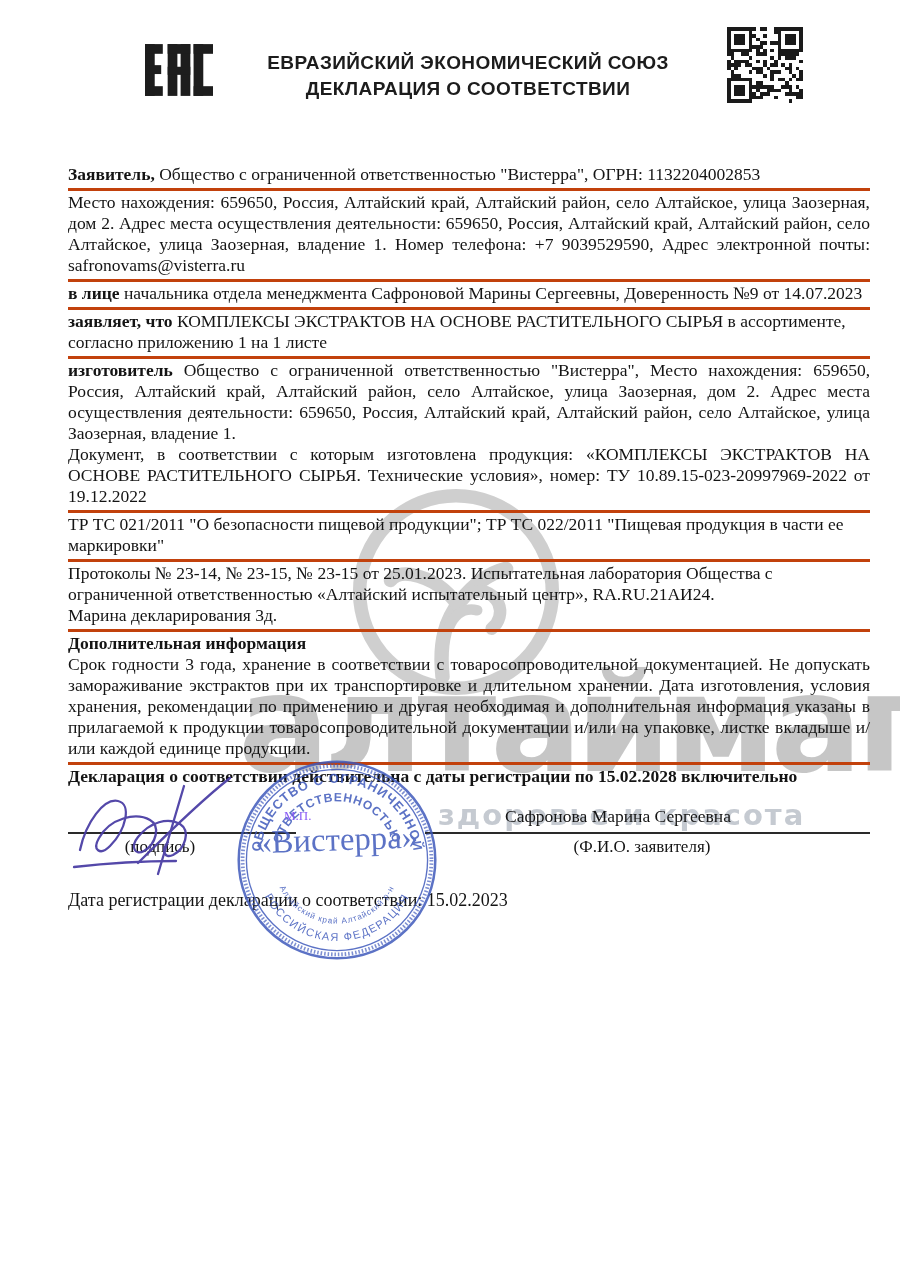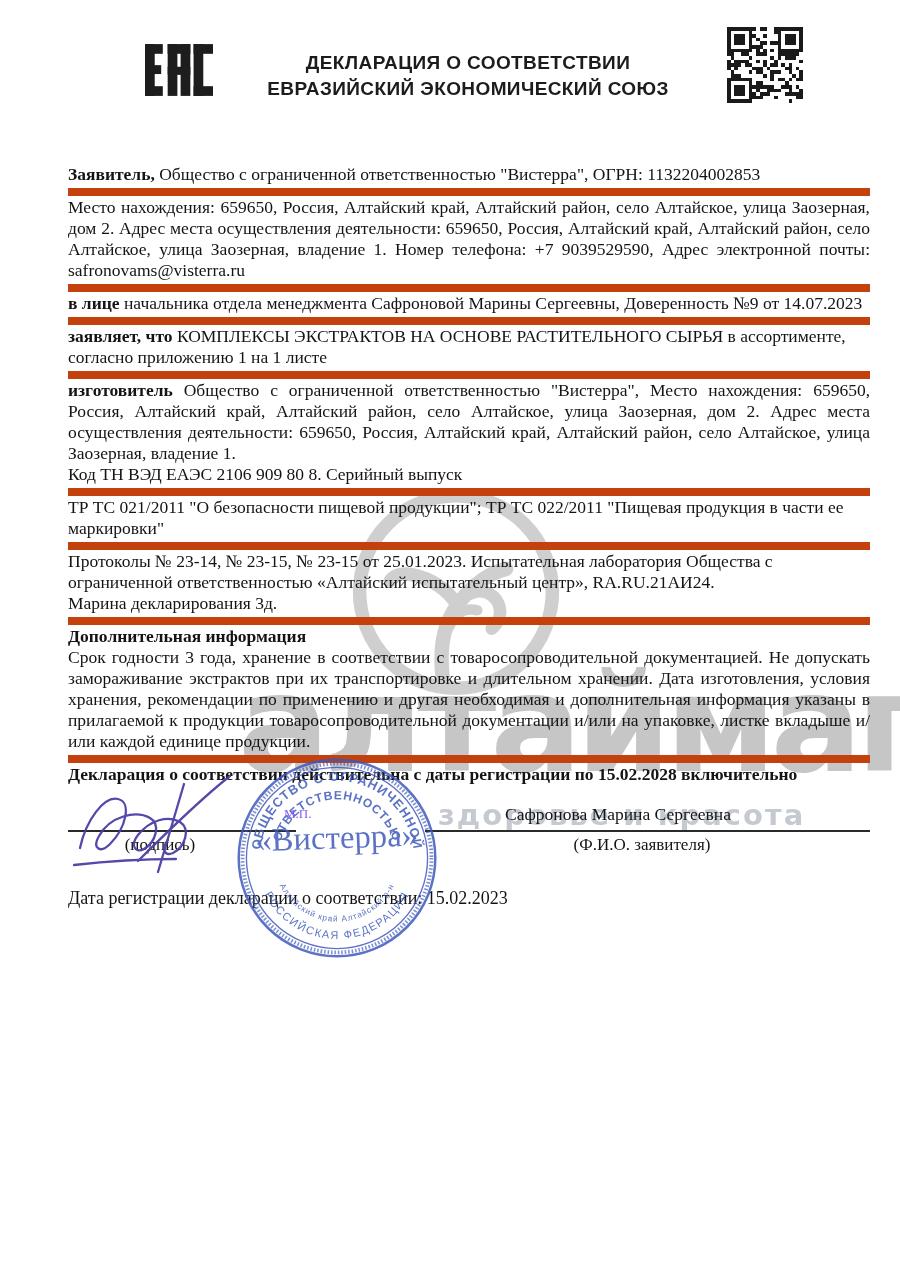--- a/index.html
+++ b/index.html
@@ -74,8 +74,8 @@
   </svg>
 
   <div class="title">
+    <div>ЕВРАЗИЙСКИЙ ЭКОНОМИЧЕСКИЙ СОЮЗ</div>
     <div>ДЕКЛАРАЦИЯ О СООТВЕТСТВИИ</div>
-    <div>ЕВРАЗИЙСКИЙ ЭКОНОМИЧЕСКИЙ СОЮЗ</div>
   </div>
 
   <div class="qr"><svg viewBox="0 0 21 21" width="76" height="76" shape-rendering="crispEdges" fill="#1a1a1a">

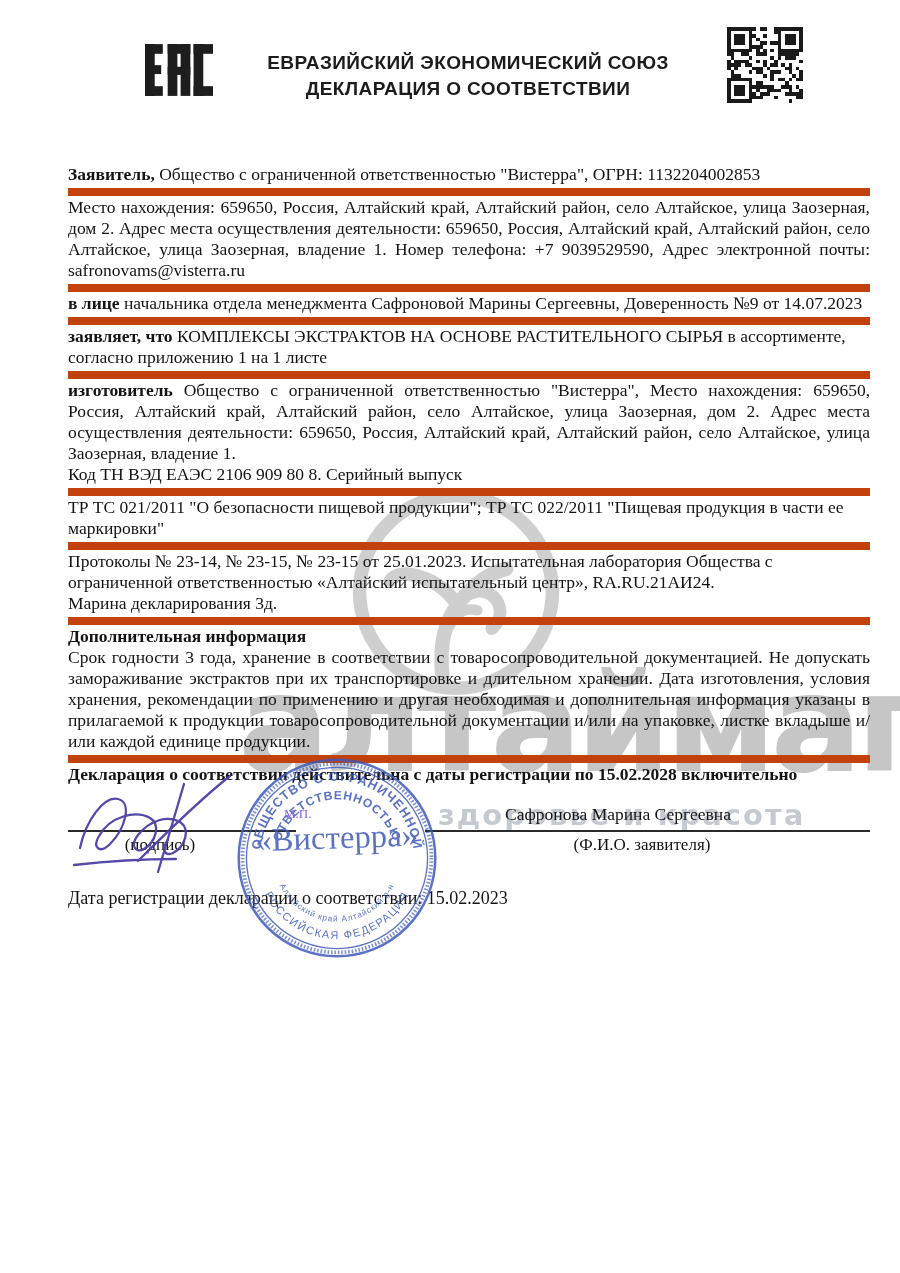--- a/index.html
+++ b/index.html
@@ -21,7 +21,7 @@
   .doc{position:absolute;left:68px;top:163px;width:802px;z-index:1;
        font-size:17.5px;line-height:21px;}
   .doc p{margin:0;}
-  .sec{border-bottom:8px solid #c2410c;padding:1px 0 3px;}
+  .sec{border-bottom:3px solid #c2410c;padding:1px 0 3px;}
   .sec:last-of-type{border-bottom:none;}
   .just{text-align:justify;}
   b{font-weight:bold;}

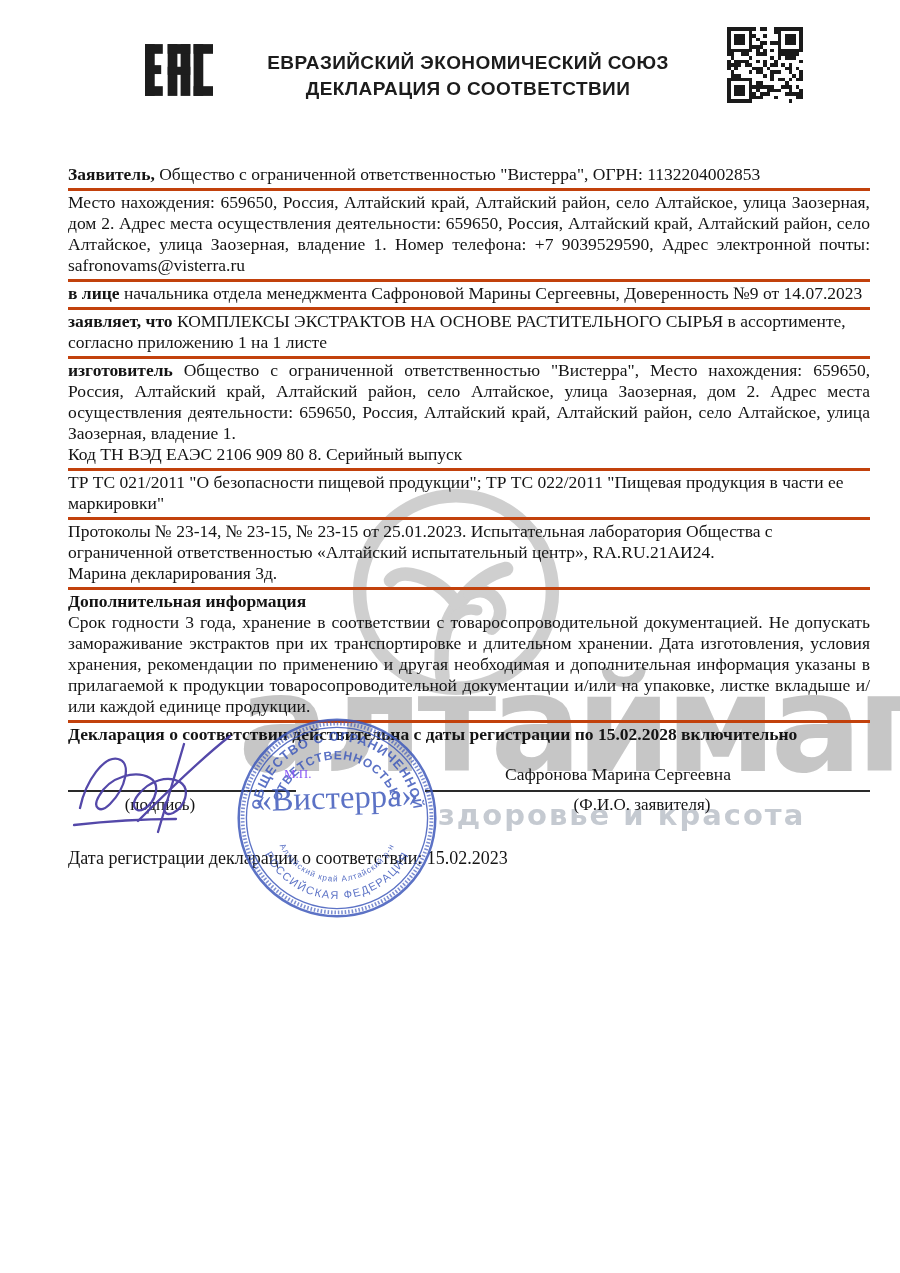--- a/index.html
+++ b/index.html
@@ -329,6 +329,7 @@
     <div class="sec">
       <p class="just"><b>изготовитель</b>
          <span>Общество с ограниченной ответственностью "Вистерра", Место нахождения: 659650, Россия, Алтайский край, Алтайский район, село Алтайское, улица Заозерная, дом 2. Адрес места осуществления деятельности: 659650, Россия, Алтайский край, Алтайский район, село Алтайское, улица Заозерная, владение 1.</span></p>
+      <p class="just">Документ, в соответствии с которым изготовлена продукция: «КОМПЛЕКСЫ ЭКСТРАКТОВ НА ОСНОВЕ РАСТИТЕЛЬНОГО СЫРЬЯ.  Технические условия», номер: ТУ 10.89.15-023-20997969-2022 от 19.12.2022</p>
       <p>Код ТН ВЭД ЕАЭС 2106 909 80 8.  Серийный выпуск</p>
     </div>
 

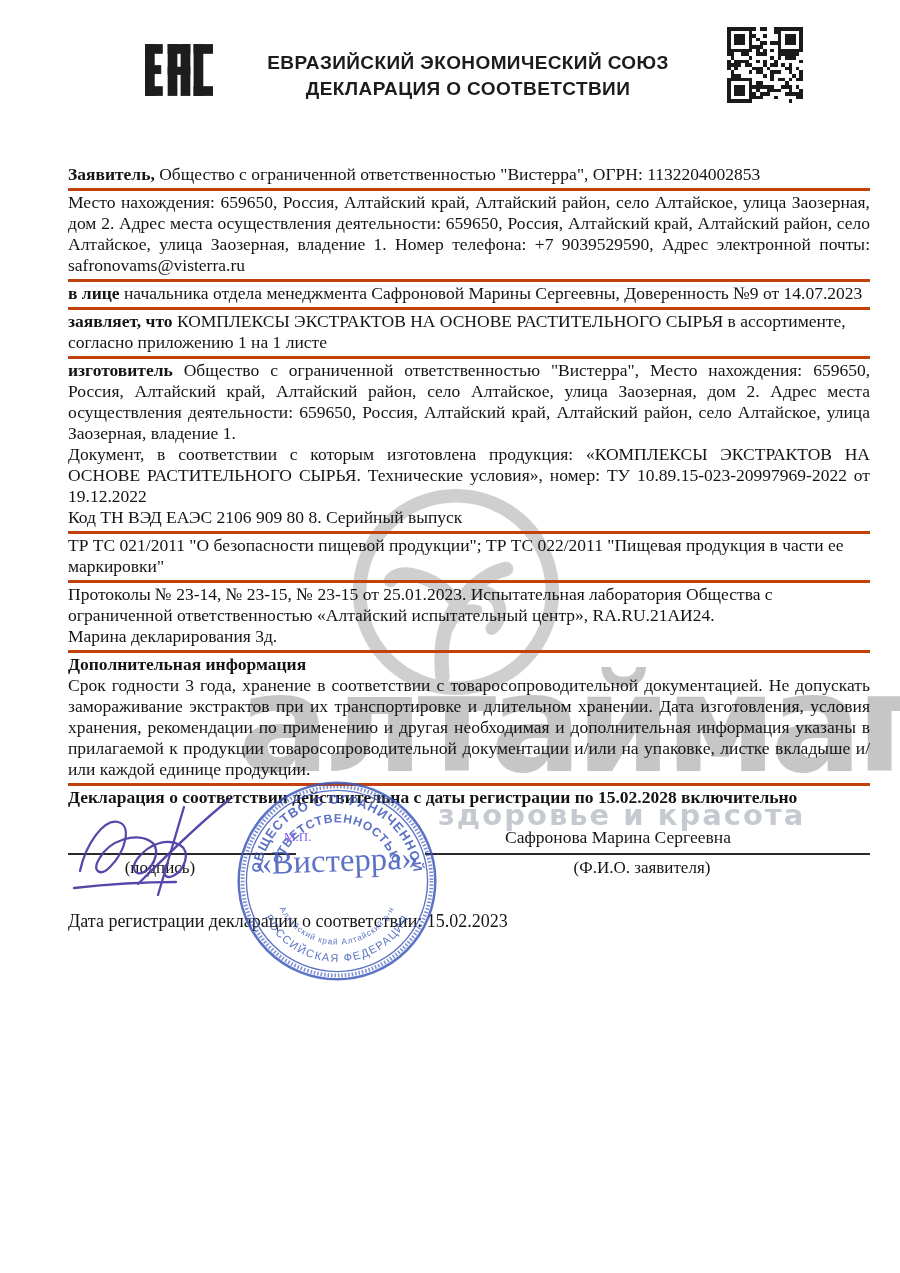--- a/index.html
+++ b/index.html
@@ -330,7 +330,6 @@
       <p class="just"><b>изготовитель</b>
          <span>Общество с ограниченной ответственностью "Вистерра", Место нахождения: 659650, Россия, Алтайский край, Алтайский район, село Алтайское, улица Заозерная, дом 2. Адрес места осуществления деятельности: 659650, Россия, Алтайский край, Алтайский район, село Алтайское, улица Заозерная, владение 1.</span></p>
       <p class="just">Документ, в соответствии с которым изготовлена продукция: «КОМПЛЕКСЫ ЭКСТРАКТОВ НА ОСНОВЕ РАСТИТЕЛЬНОГО СЫРЬЯ.  Технические условия», номер: ТУ 10.89.15-023-20997969-2022 от 19.12.2022</p>
-      <p>Код ТН ВЭД ЕАЭС 2106 909 80 8.  Серийный выпуск</p>
     </div>
 
     <div class="sec">

